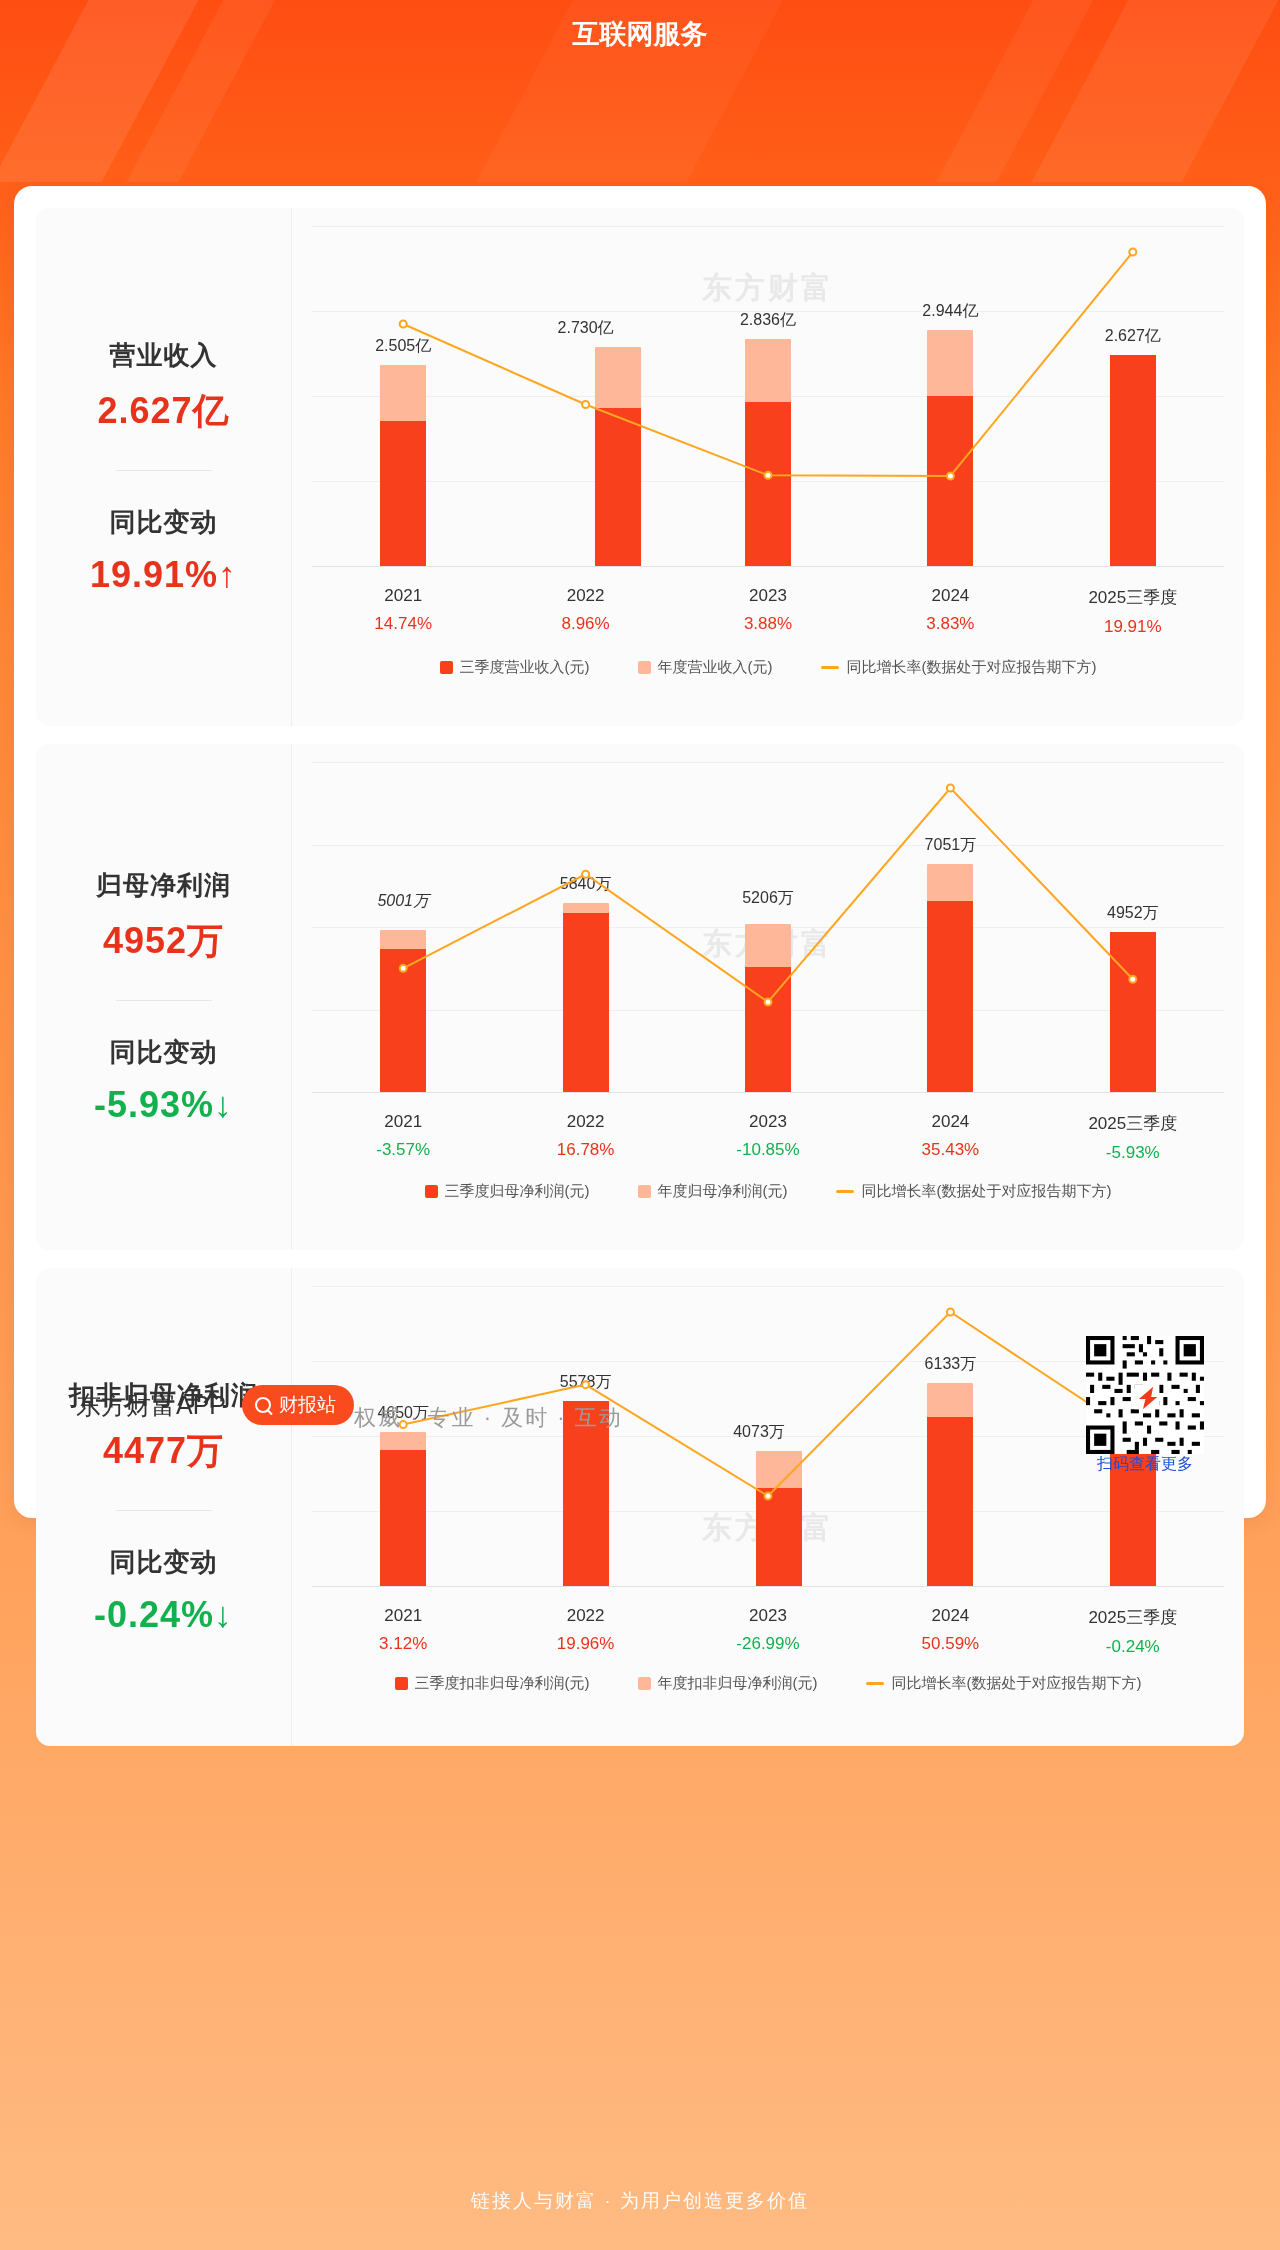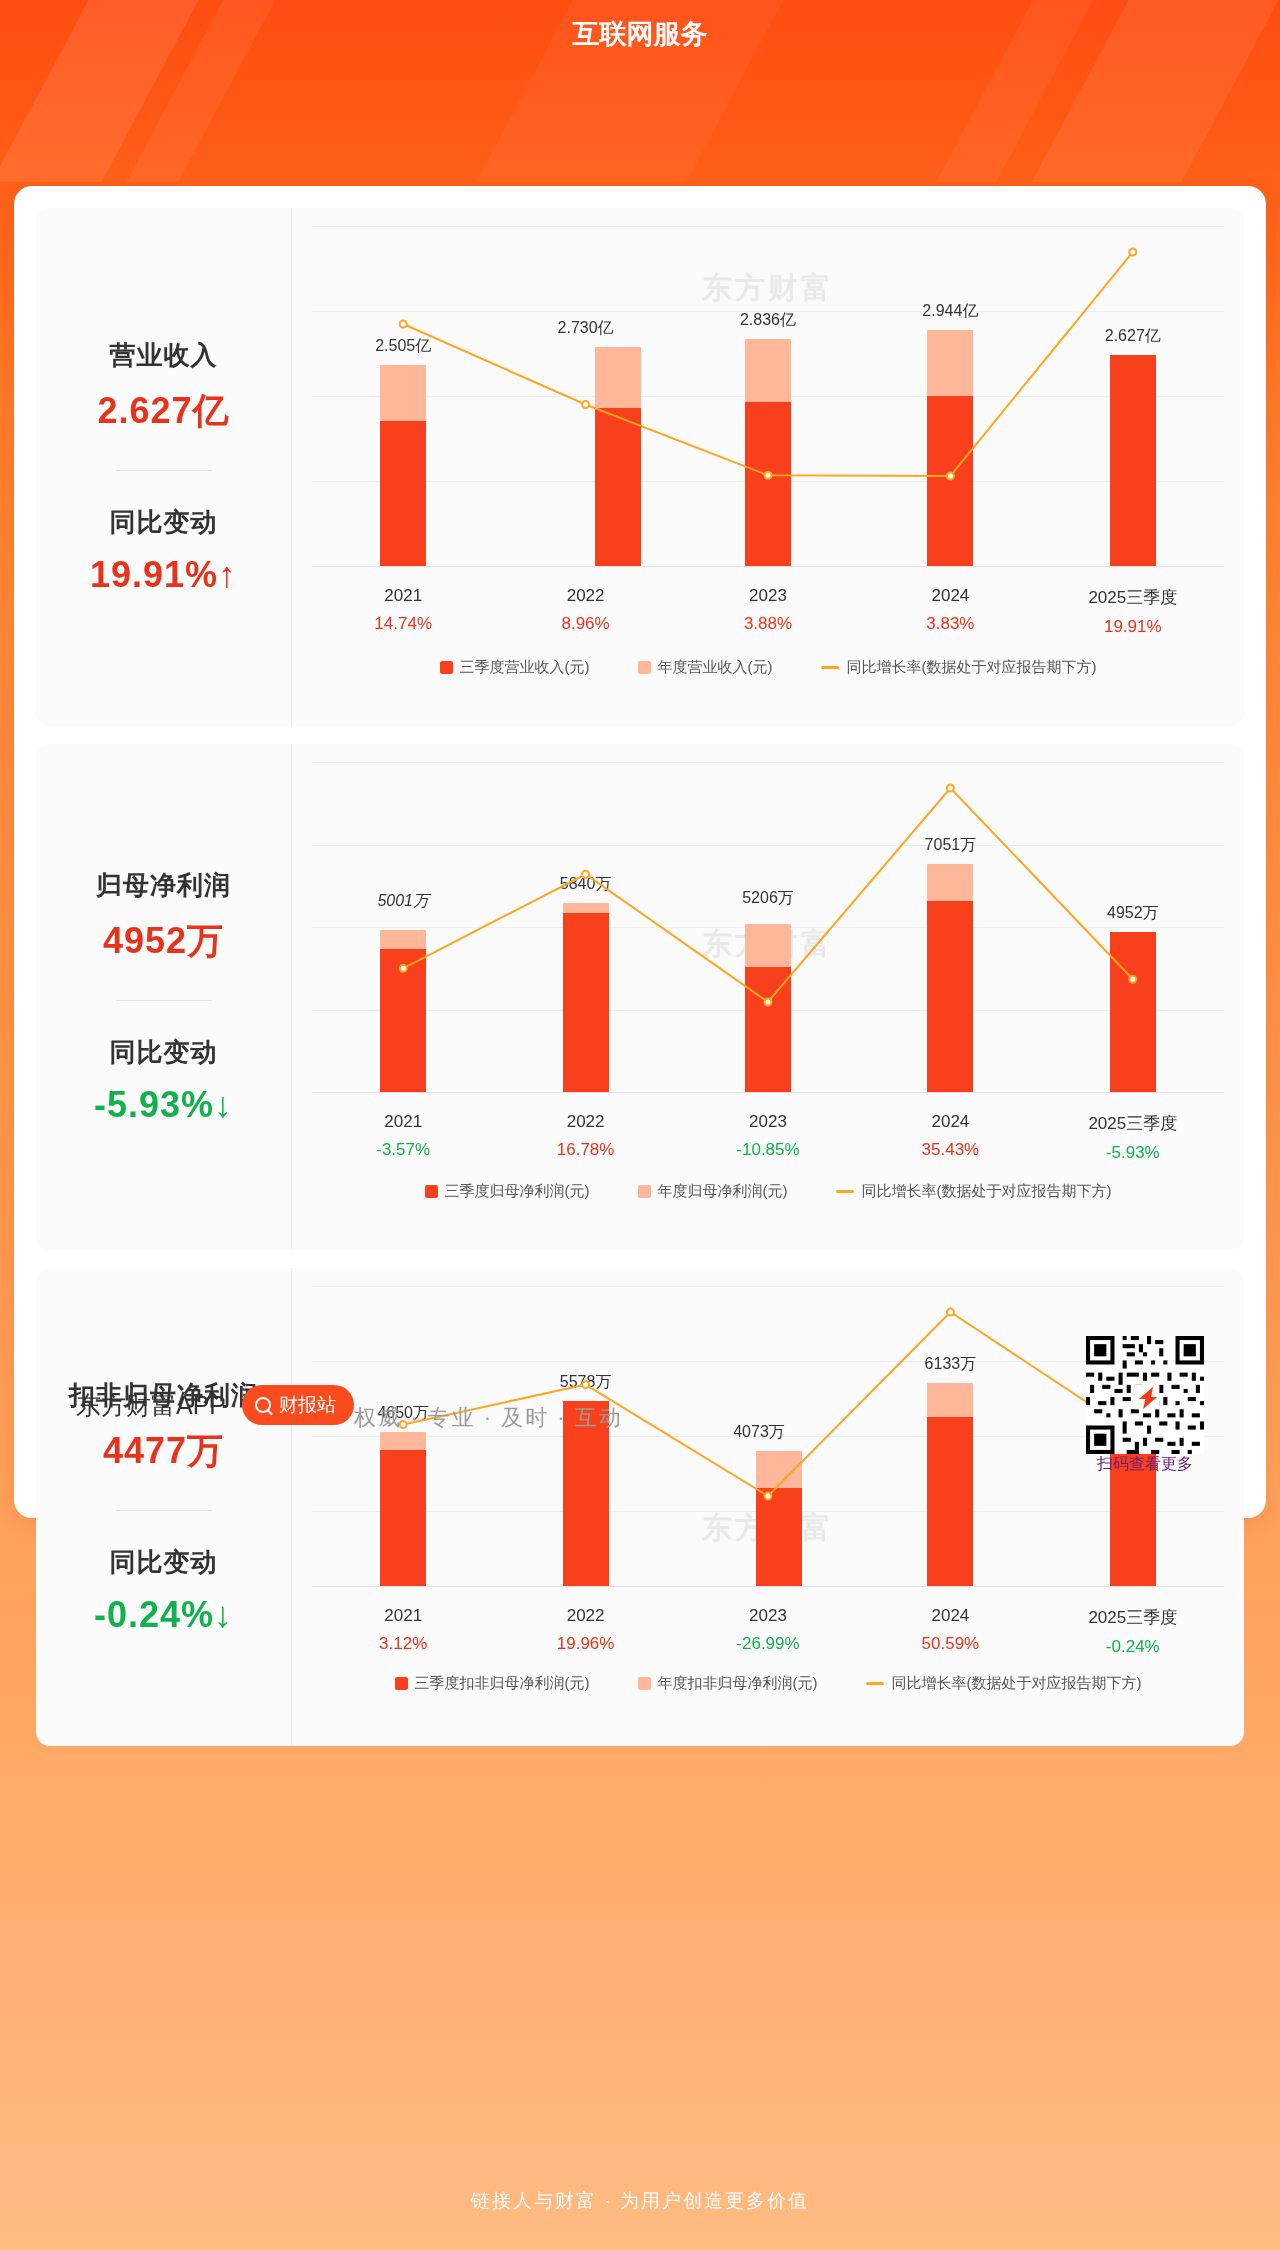--- a/index.html
+++ b/index.html
@@ -268,7 +268,7 @@
   .qrblock { display: flex; flex-direction: column; align-items: center; }
   .qrcap {
     font-size: 16px;
-    color: #701a75;
+    color: #1d4ed8;
   }
 
   .bottomline {

